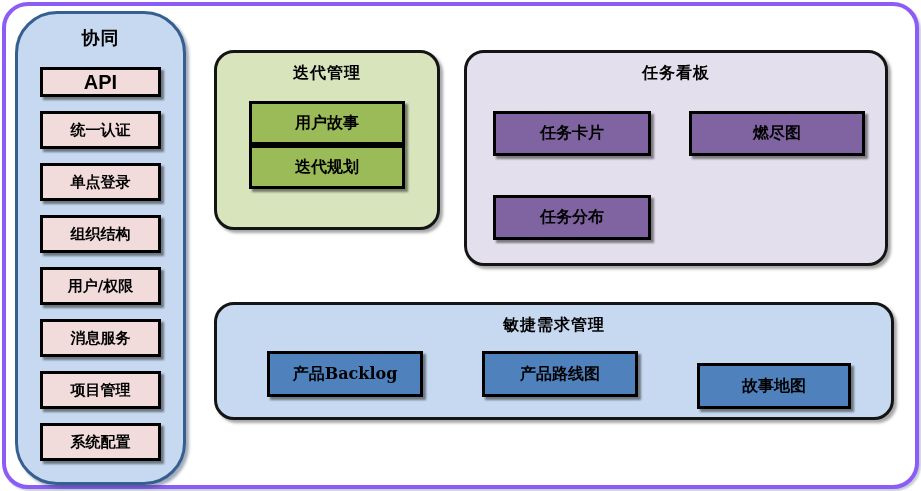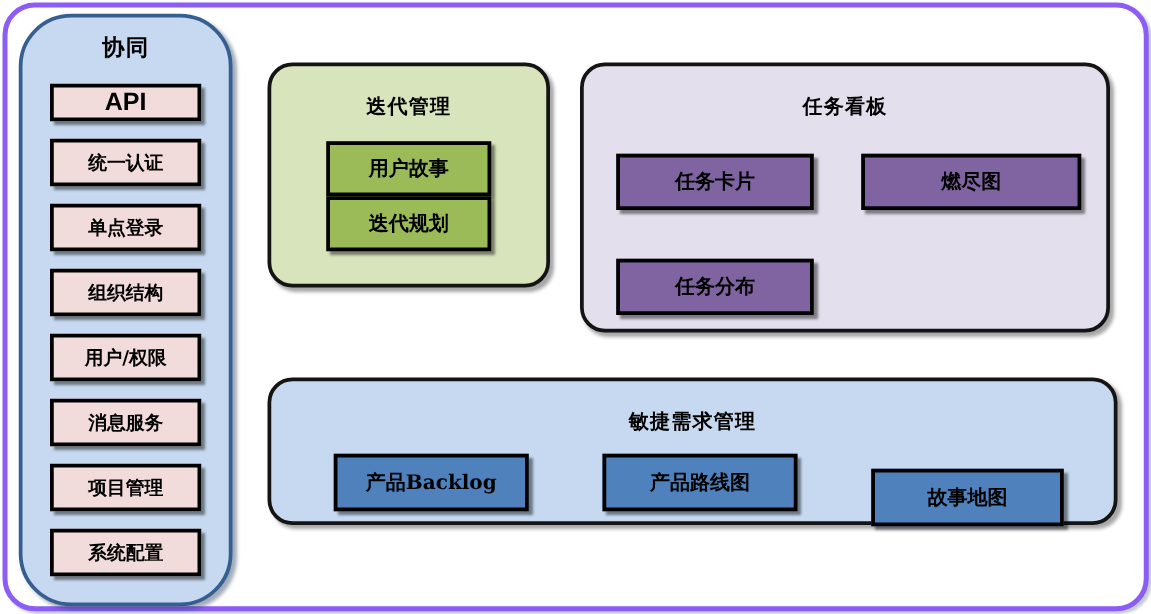--- a/index.html
+++ b/index.html
@@ -74,7 +74,7 @@
     text-align: center;
     font-weight: bold;
     font-size: 16px;
-    padding-top: 22px;
+    padding-top: 10px;
     letter-spacing: 1px;
   }
   .card {

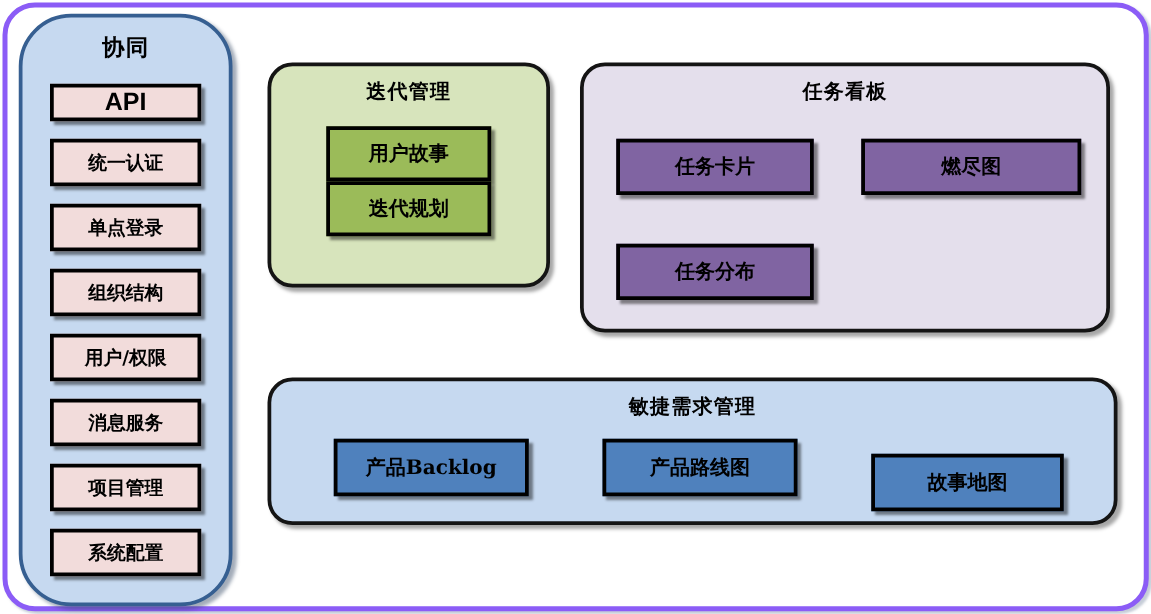--- a/index.html
+++ b/index.html
@@ -100,7 +100,7 @@
     align-items: center;
   }
   .group.iteration .card {
-    width: 132px; height: 44px;
+    width: 156px; height: 44px;
     background: #9bbb59;
   }
   .group.iteration .card:nth-of-type(1) { margin-top: 10px; }

